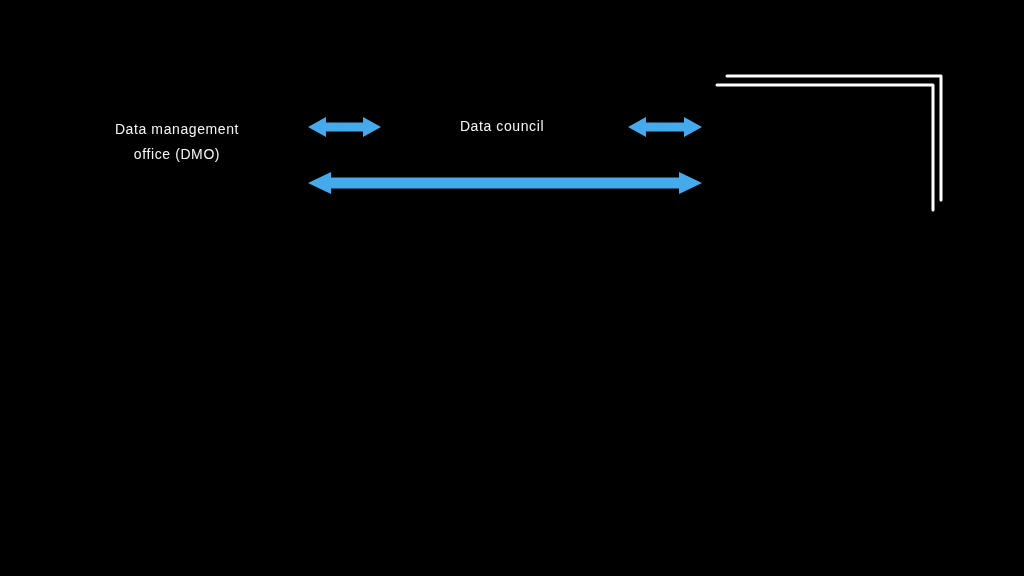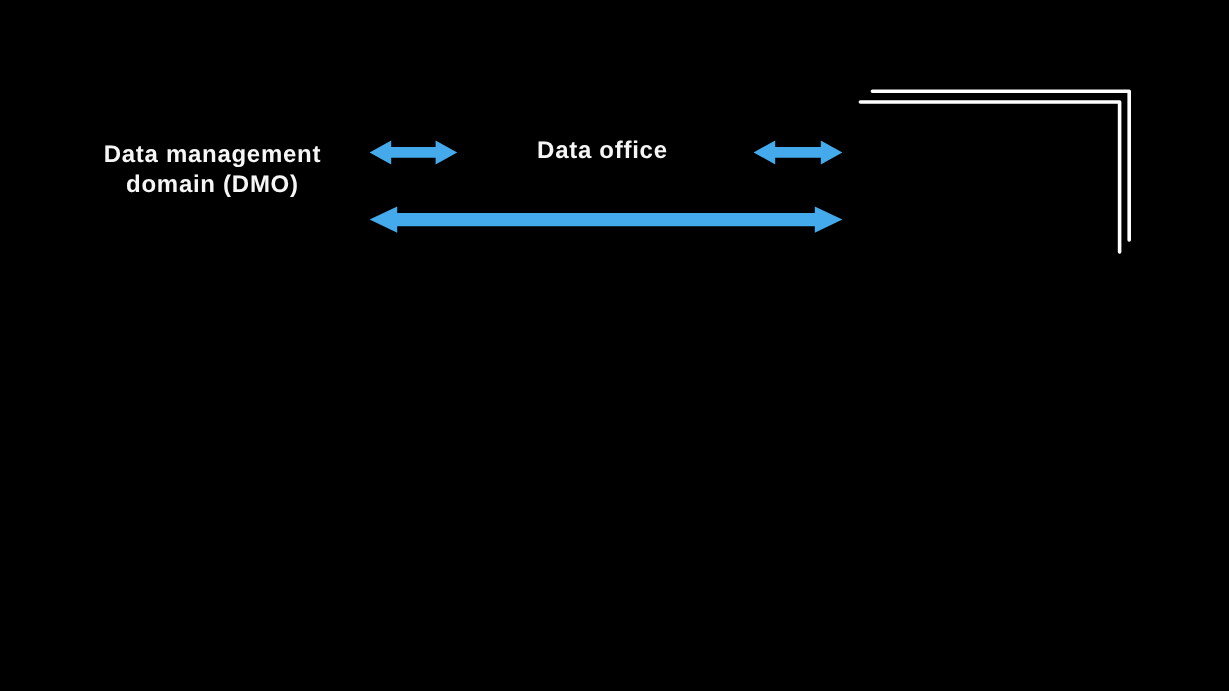--- a/index.html
+++ b/index.html
@@ -26,8 +26,8 @@
     position: absolute;
     transform: translate(-50%, -50%);
     color: #f6f6f6;
-    font-size: 20px;
-    font-weight: 700;
+    font-size: 14px;
+    font-weight: 400;
     letter-spacing: 0.6px;
     line-height: 25px;
     text-align: center;

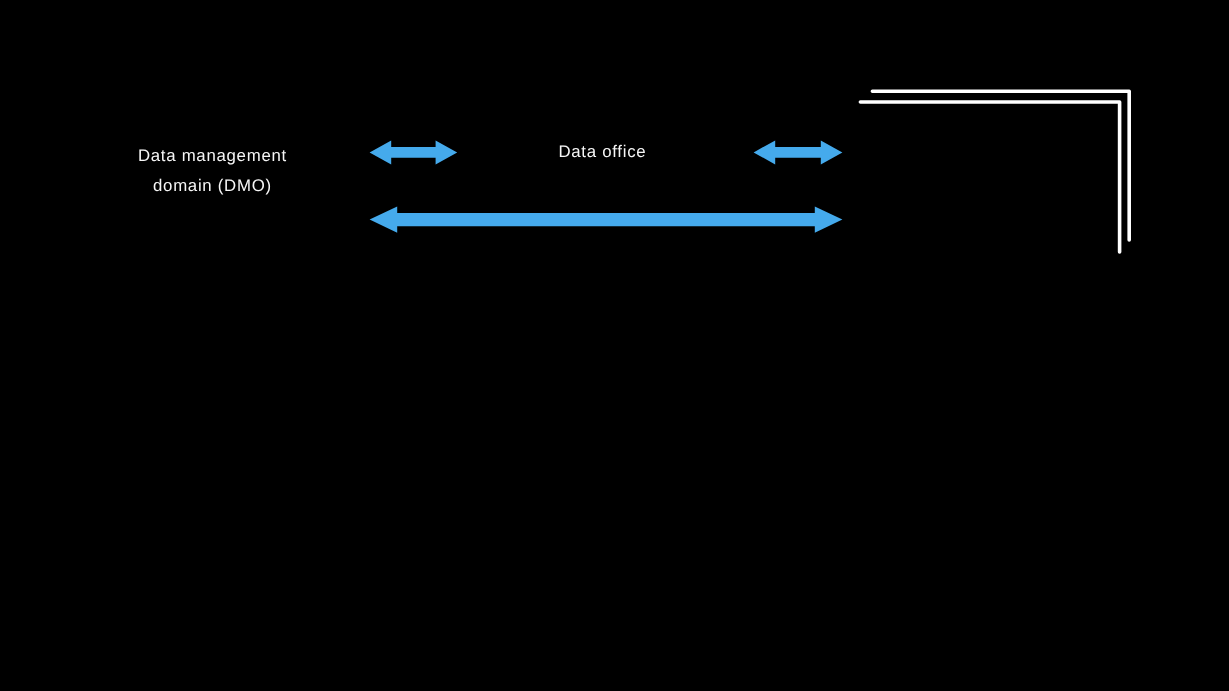--- a/index.html
+++ b/index.html
@@ -61,7 +61,7 @@
   </div>
 
   <div class="node-label node-label--council">
-    <div>Data office</div>
+    <div>Data council</div>
   </div>
 
   <div class="node-label node-label--leadership">

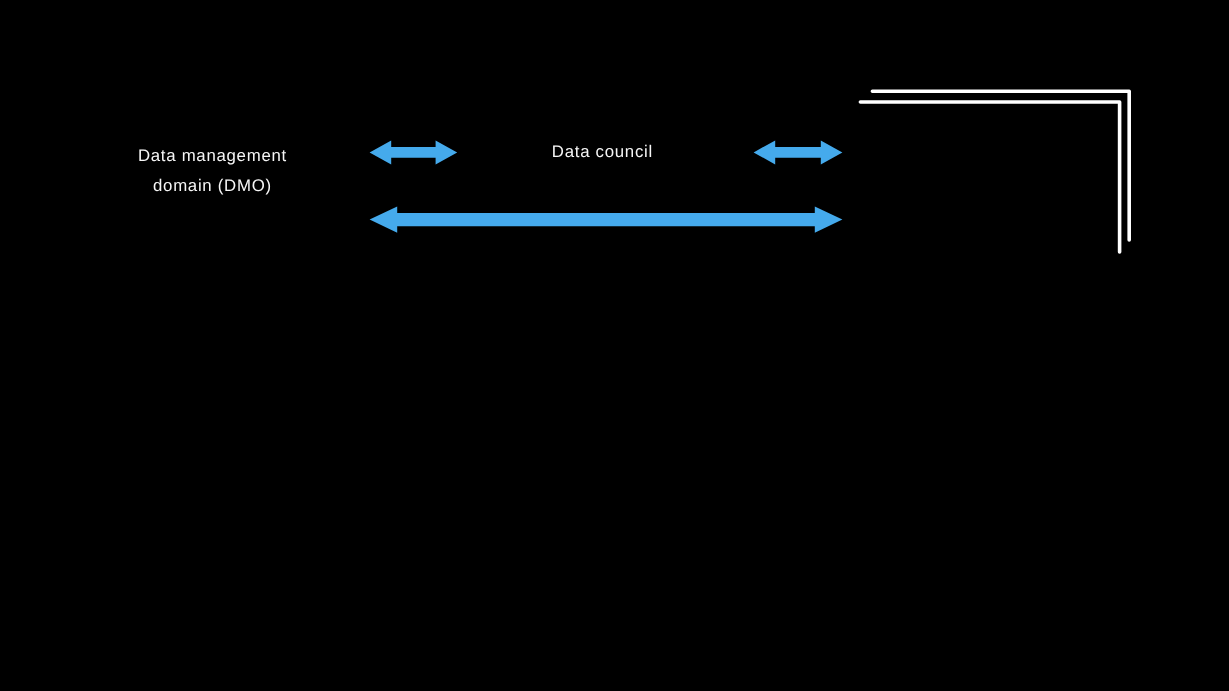--- a/index.html
+++ b/index.html
@@ -57,7 +57,7 @@
 
   <div class="node-label node-label--dmo">
     <div>Data management</div>
-    <div>domain (DMO)</div>
+    <div>office (DMO)</div>
   </div>
 
   <div class="node-label node-label--council">

